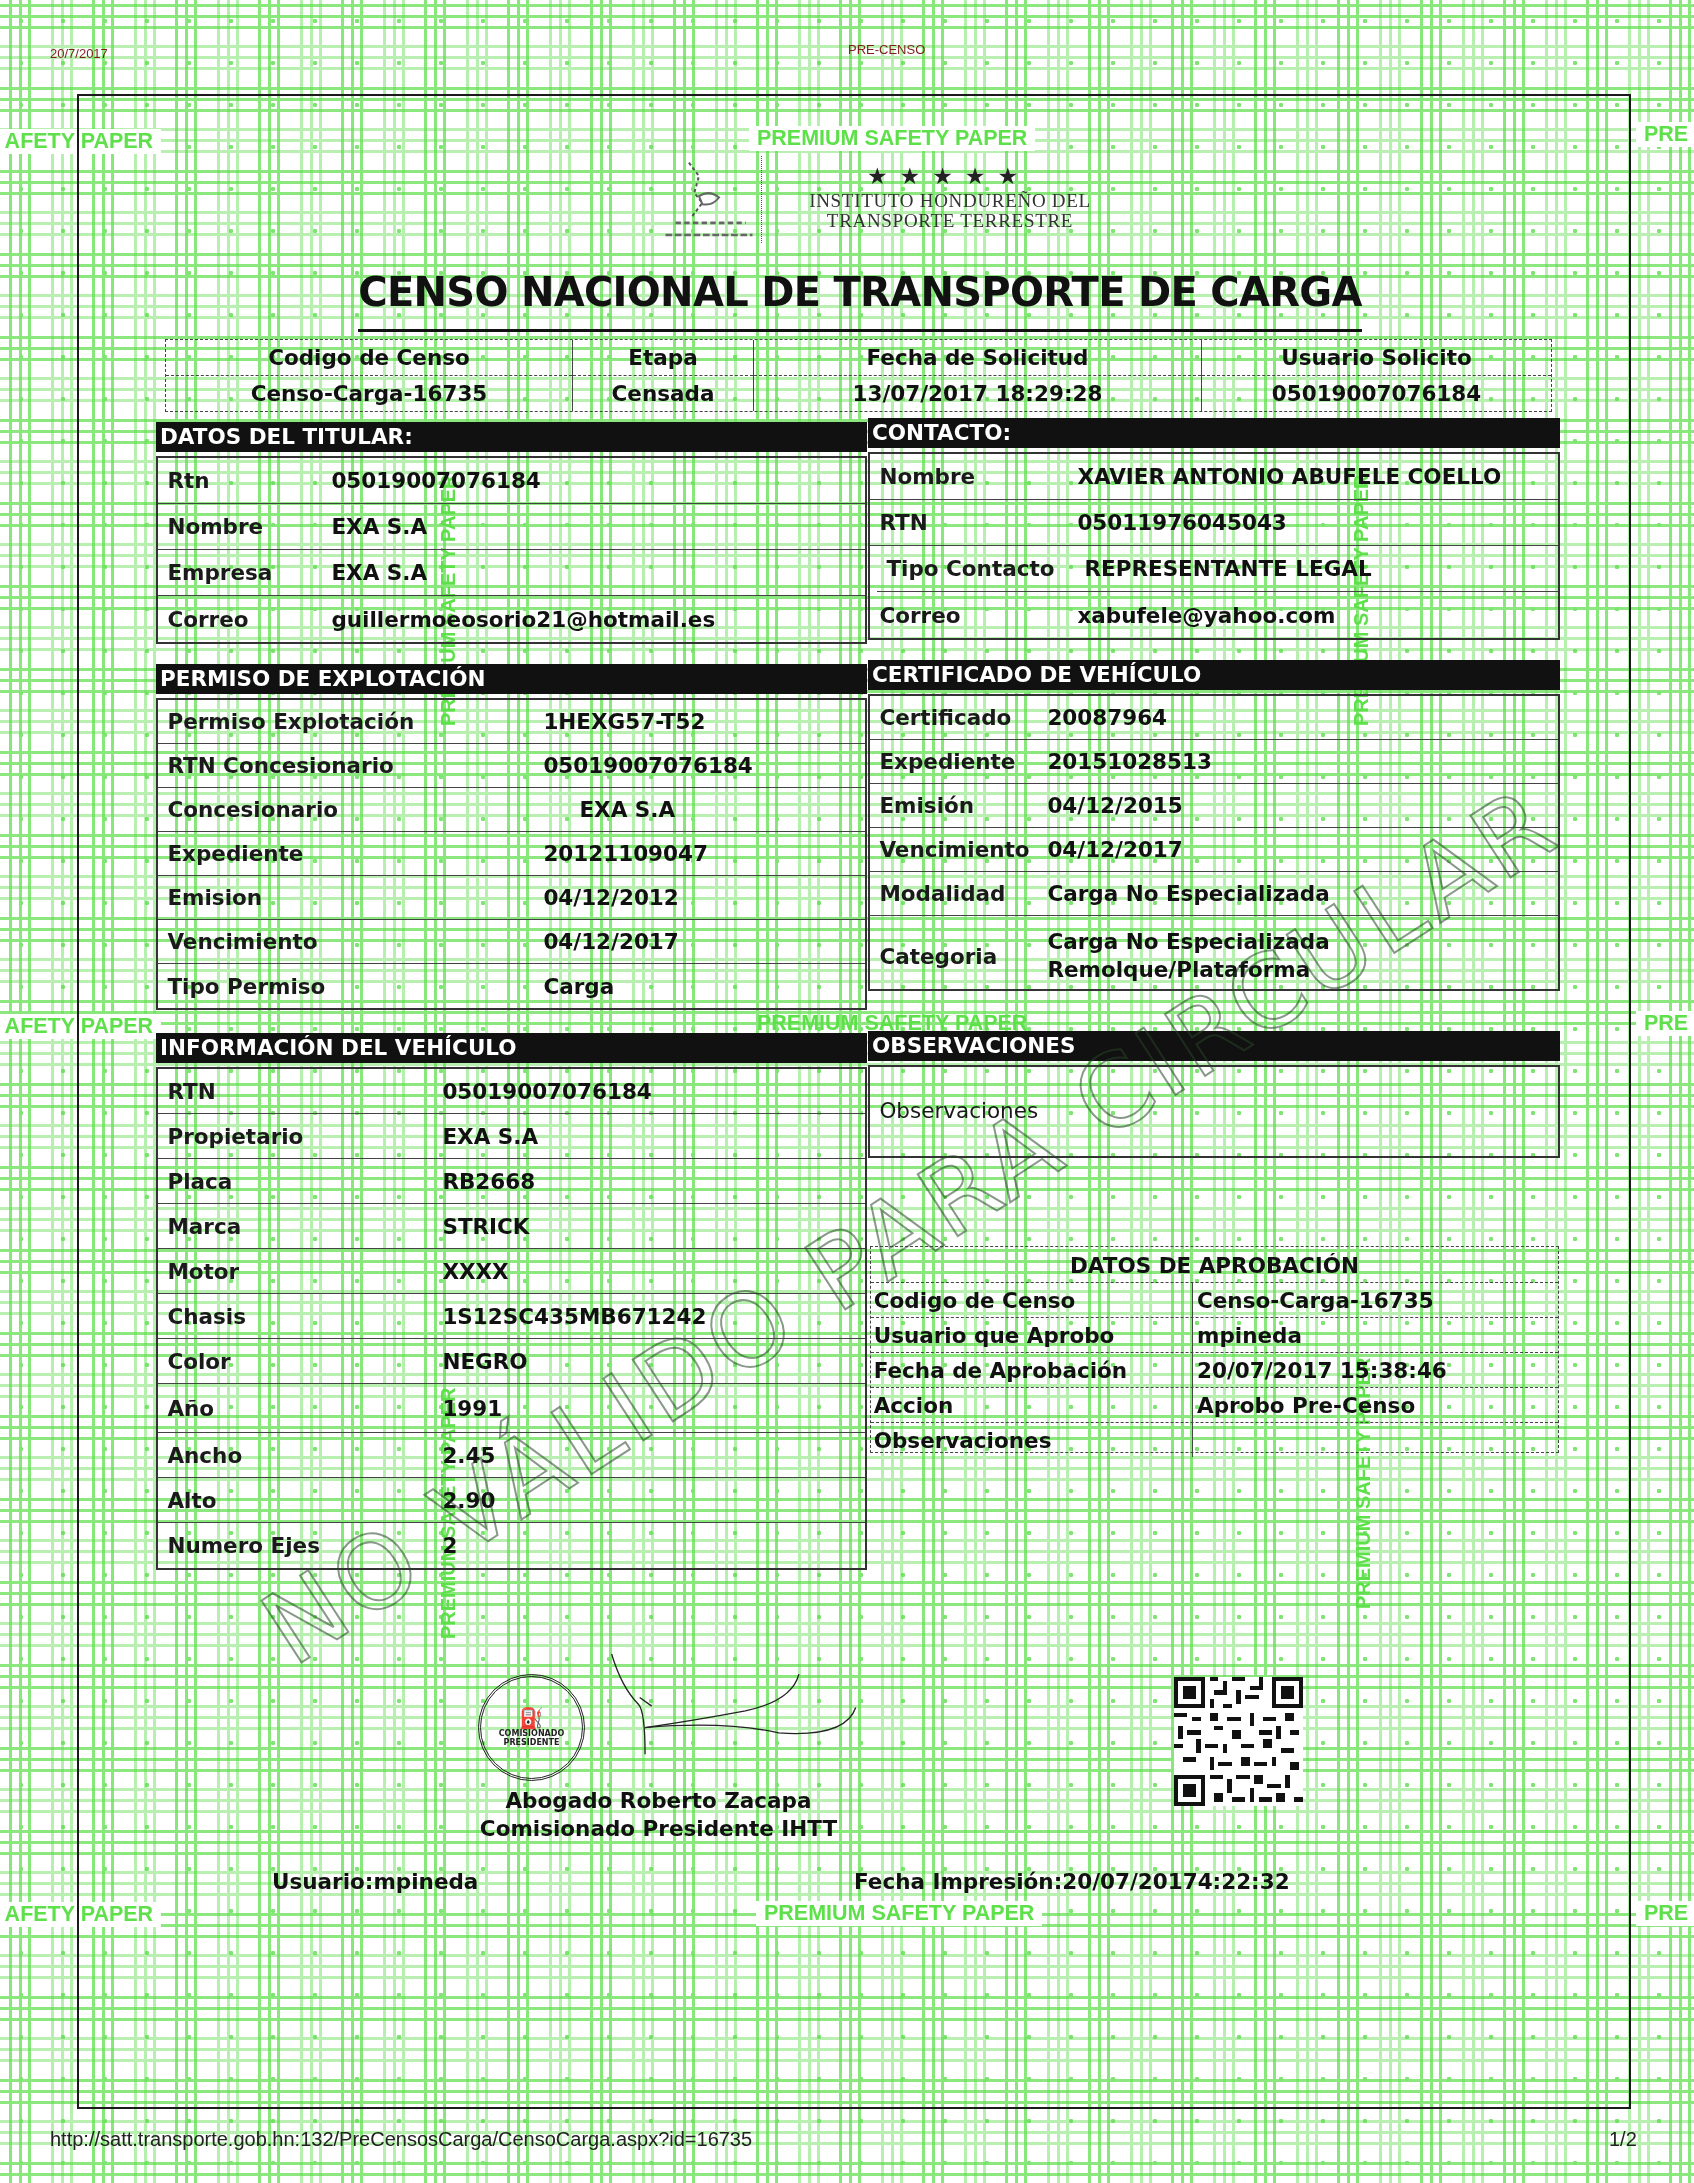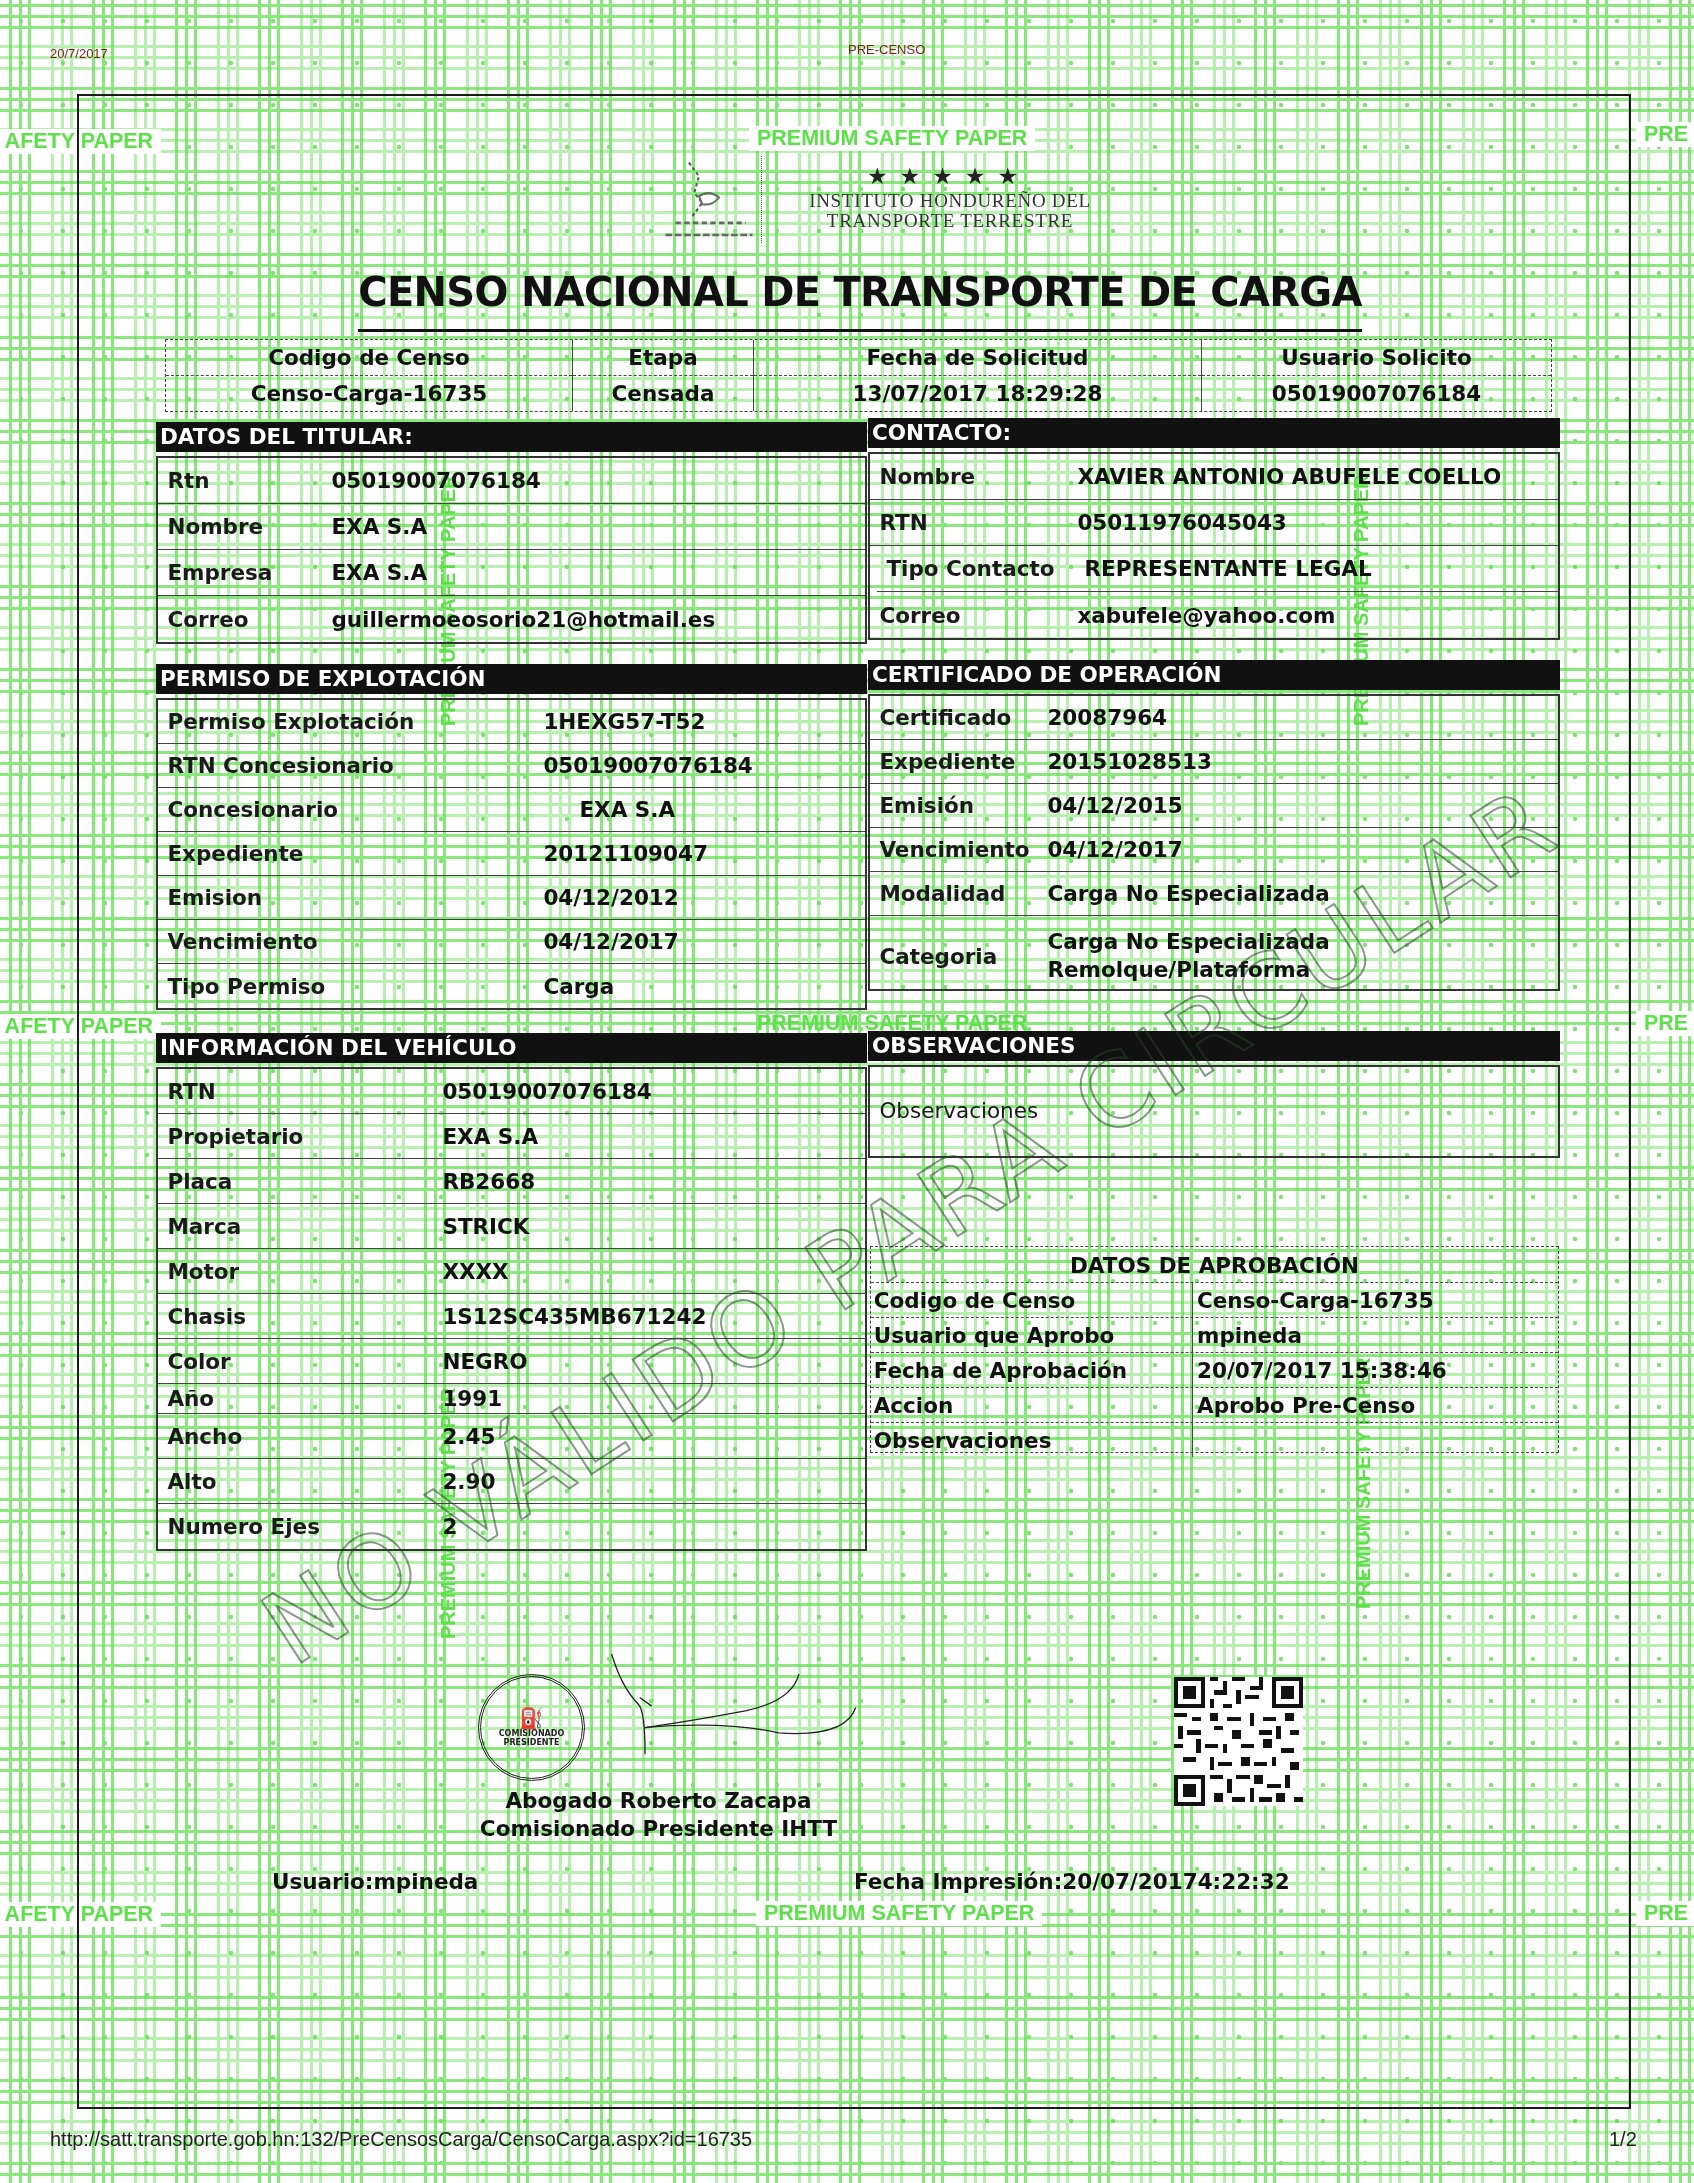--- a/index.html
+++ b/index.html
@@ -239,7 +239,7 @@
 </div>
 
 <div class="section" style="left:868px; top:660px; width:692px;">
-  <div class="bar">CERTIFICADO DE OPERACIÓN</div>
+  <div class="bar">CERTIFICADO DE VEHÍCULO</div>
   <div class="box">
     <div class="row" style="height:44px;">
         <span class="k" style="width:168px;">Certificado</span>

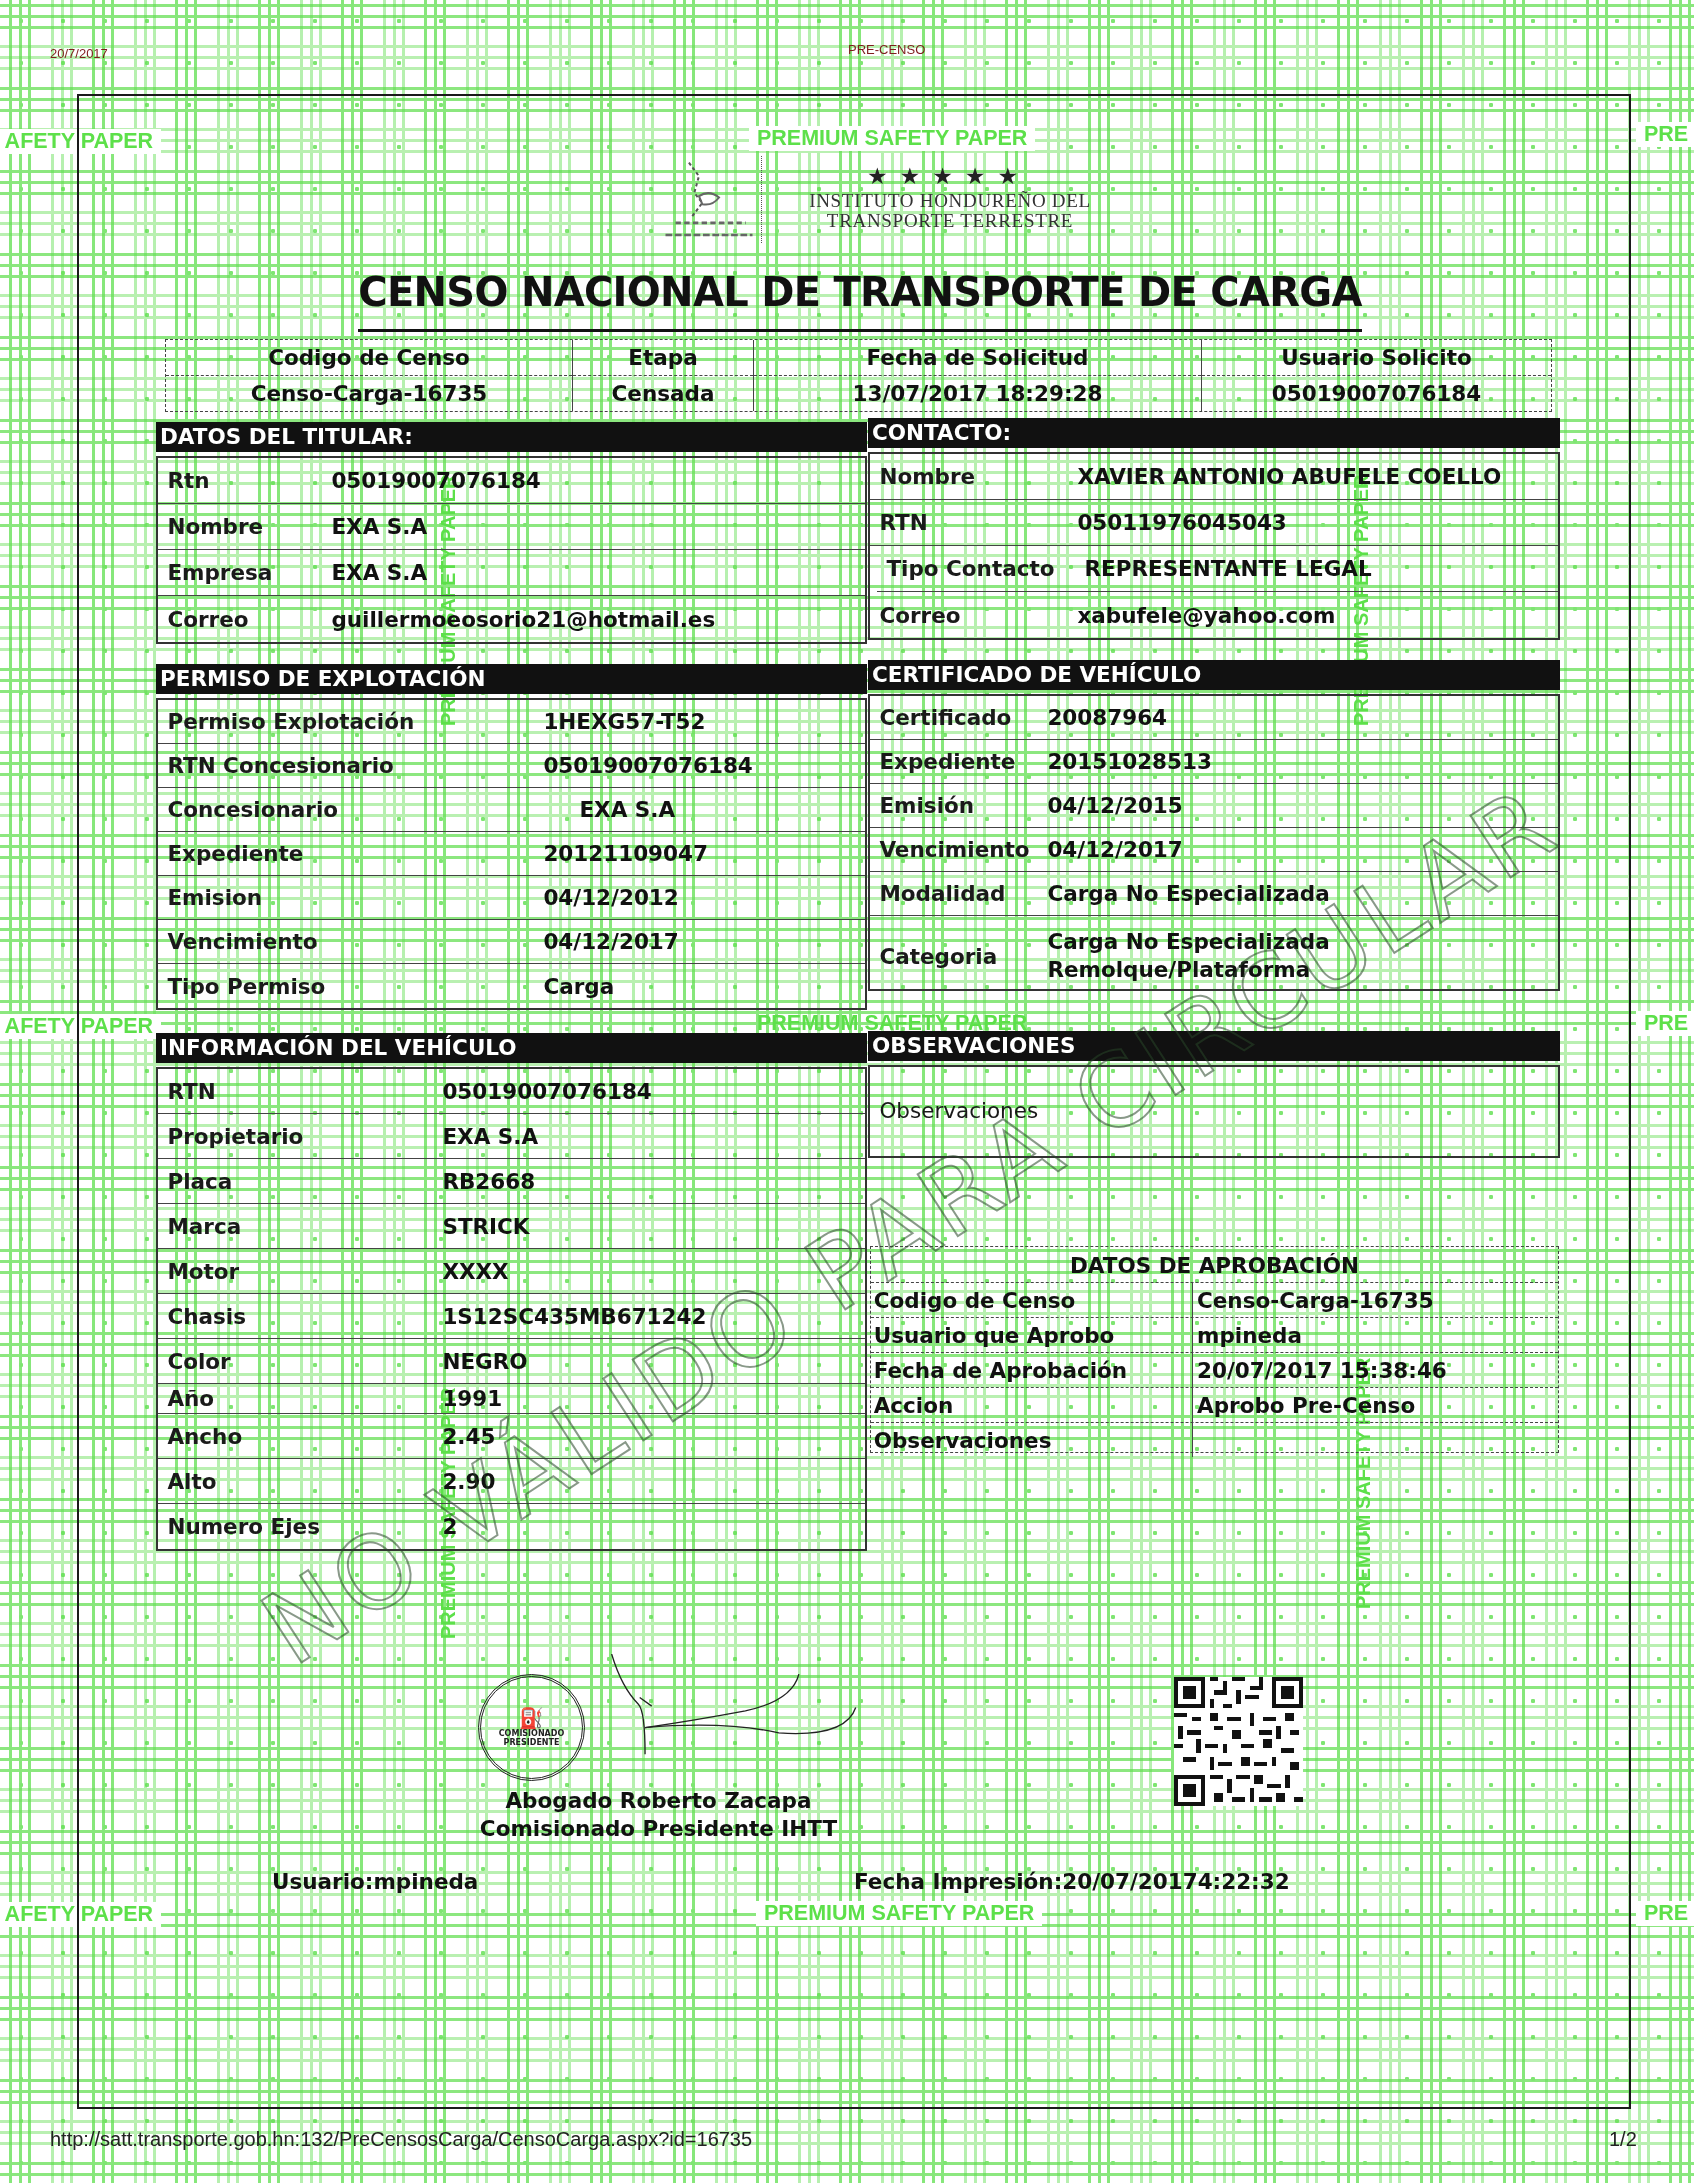--- a/index.html
+++ b/index.html
@@ -302,7 +302,7 @@
         <span class="k" style="width:275px;">Color</span>
         <span class="v">NEGRO</span>
       </div>
-    <div class="row" style="height:30px;">
+    <div class="row" style="height:49px;">
         <span class="k" style="width:275px;">Año</span>
         <span class="v">1991</span>
       </div>

